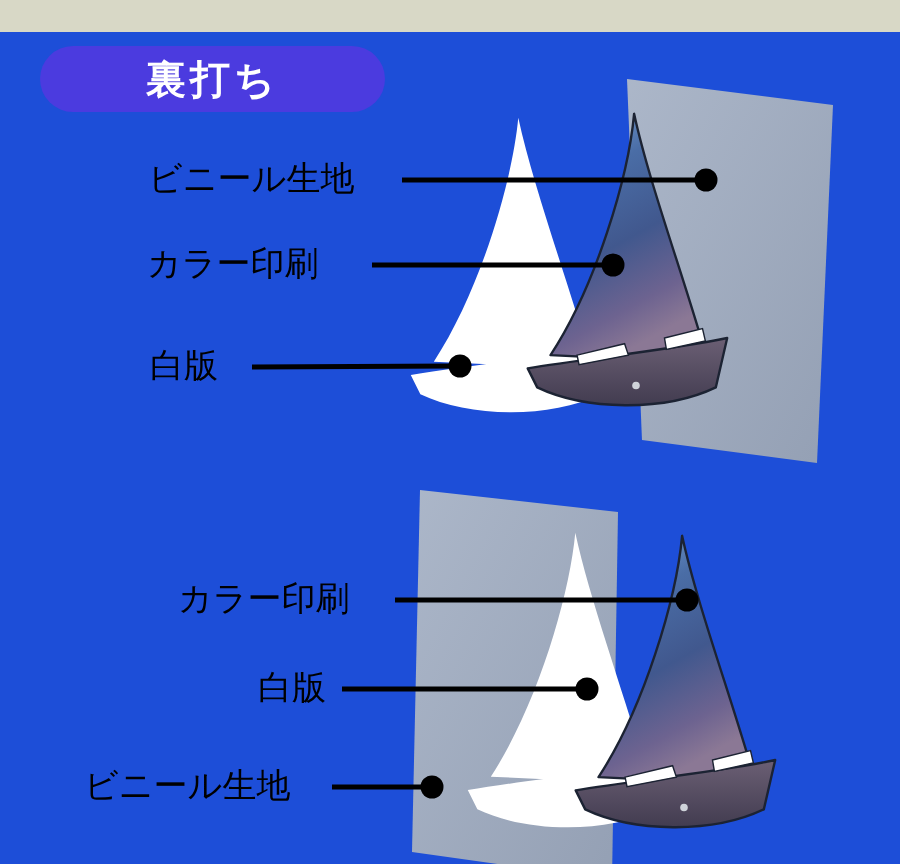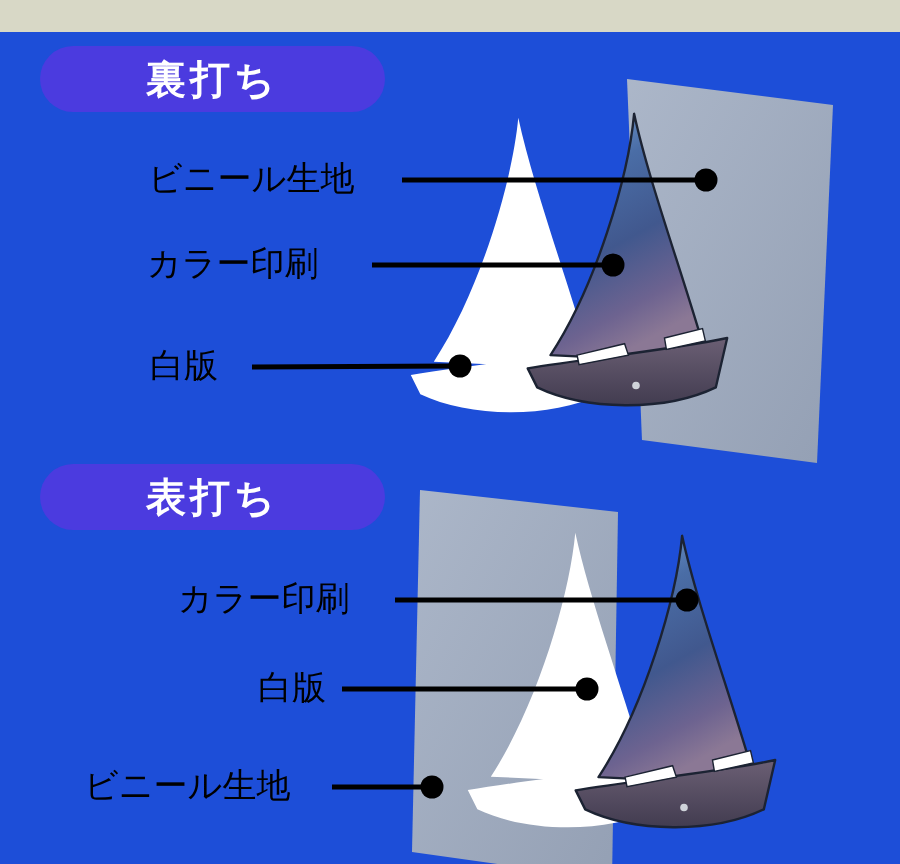--- a/index.html
+++ b/index.html
@@ -108,9 +108,6 @@
   <div class="badge badge-back" style="background: rgb(75, 59, 223);">
     <span>裏打ち</span>
   </div>
-  <div class="badge badge-front" style="background: rgb(75, 59, 223);">
-    <span>表打ち</span>
-  </div>
 
   <div class="label lbl-t1">ビニール生地</div>
   <div class="label lbl-t2">カラー印刷</div>

